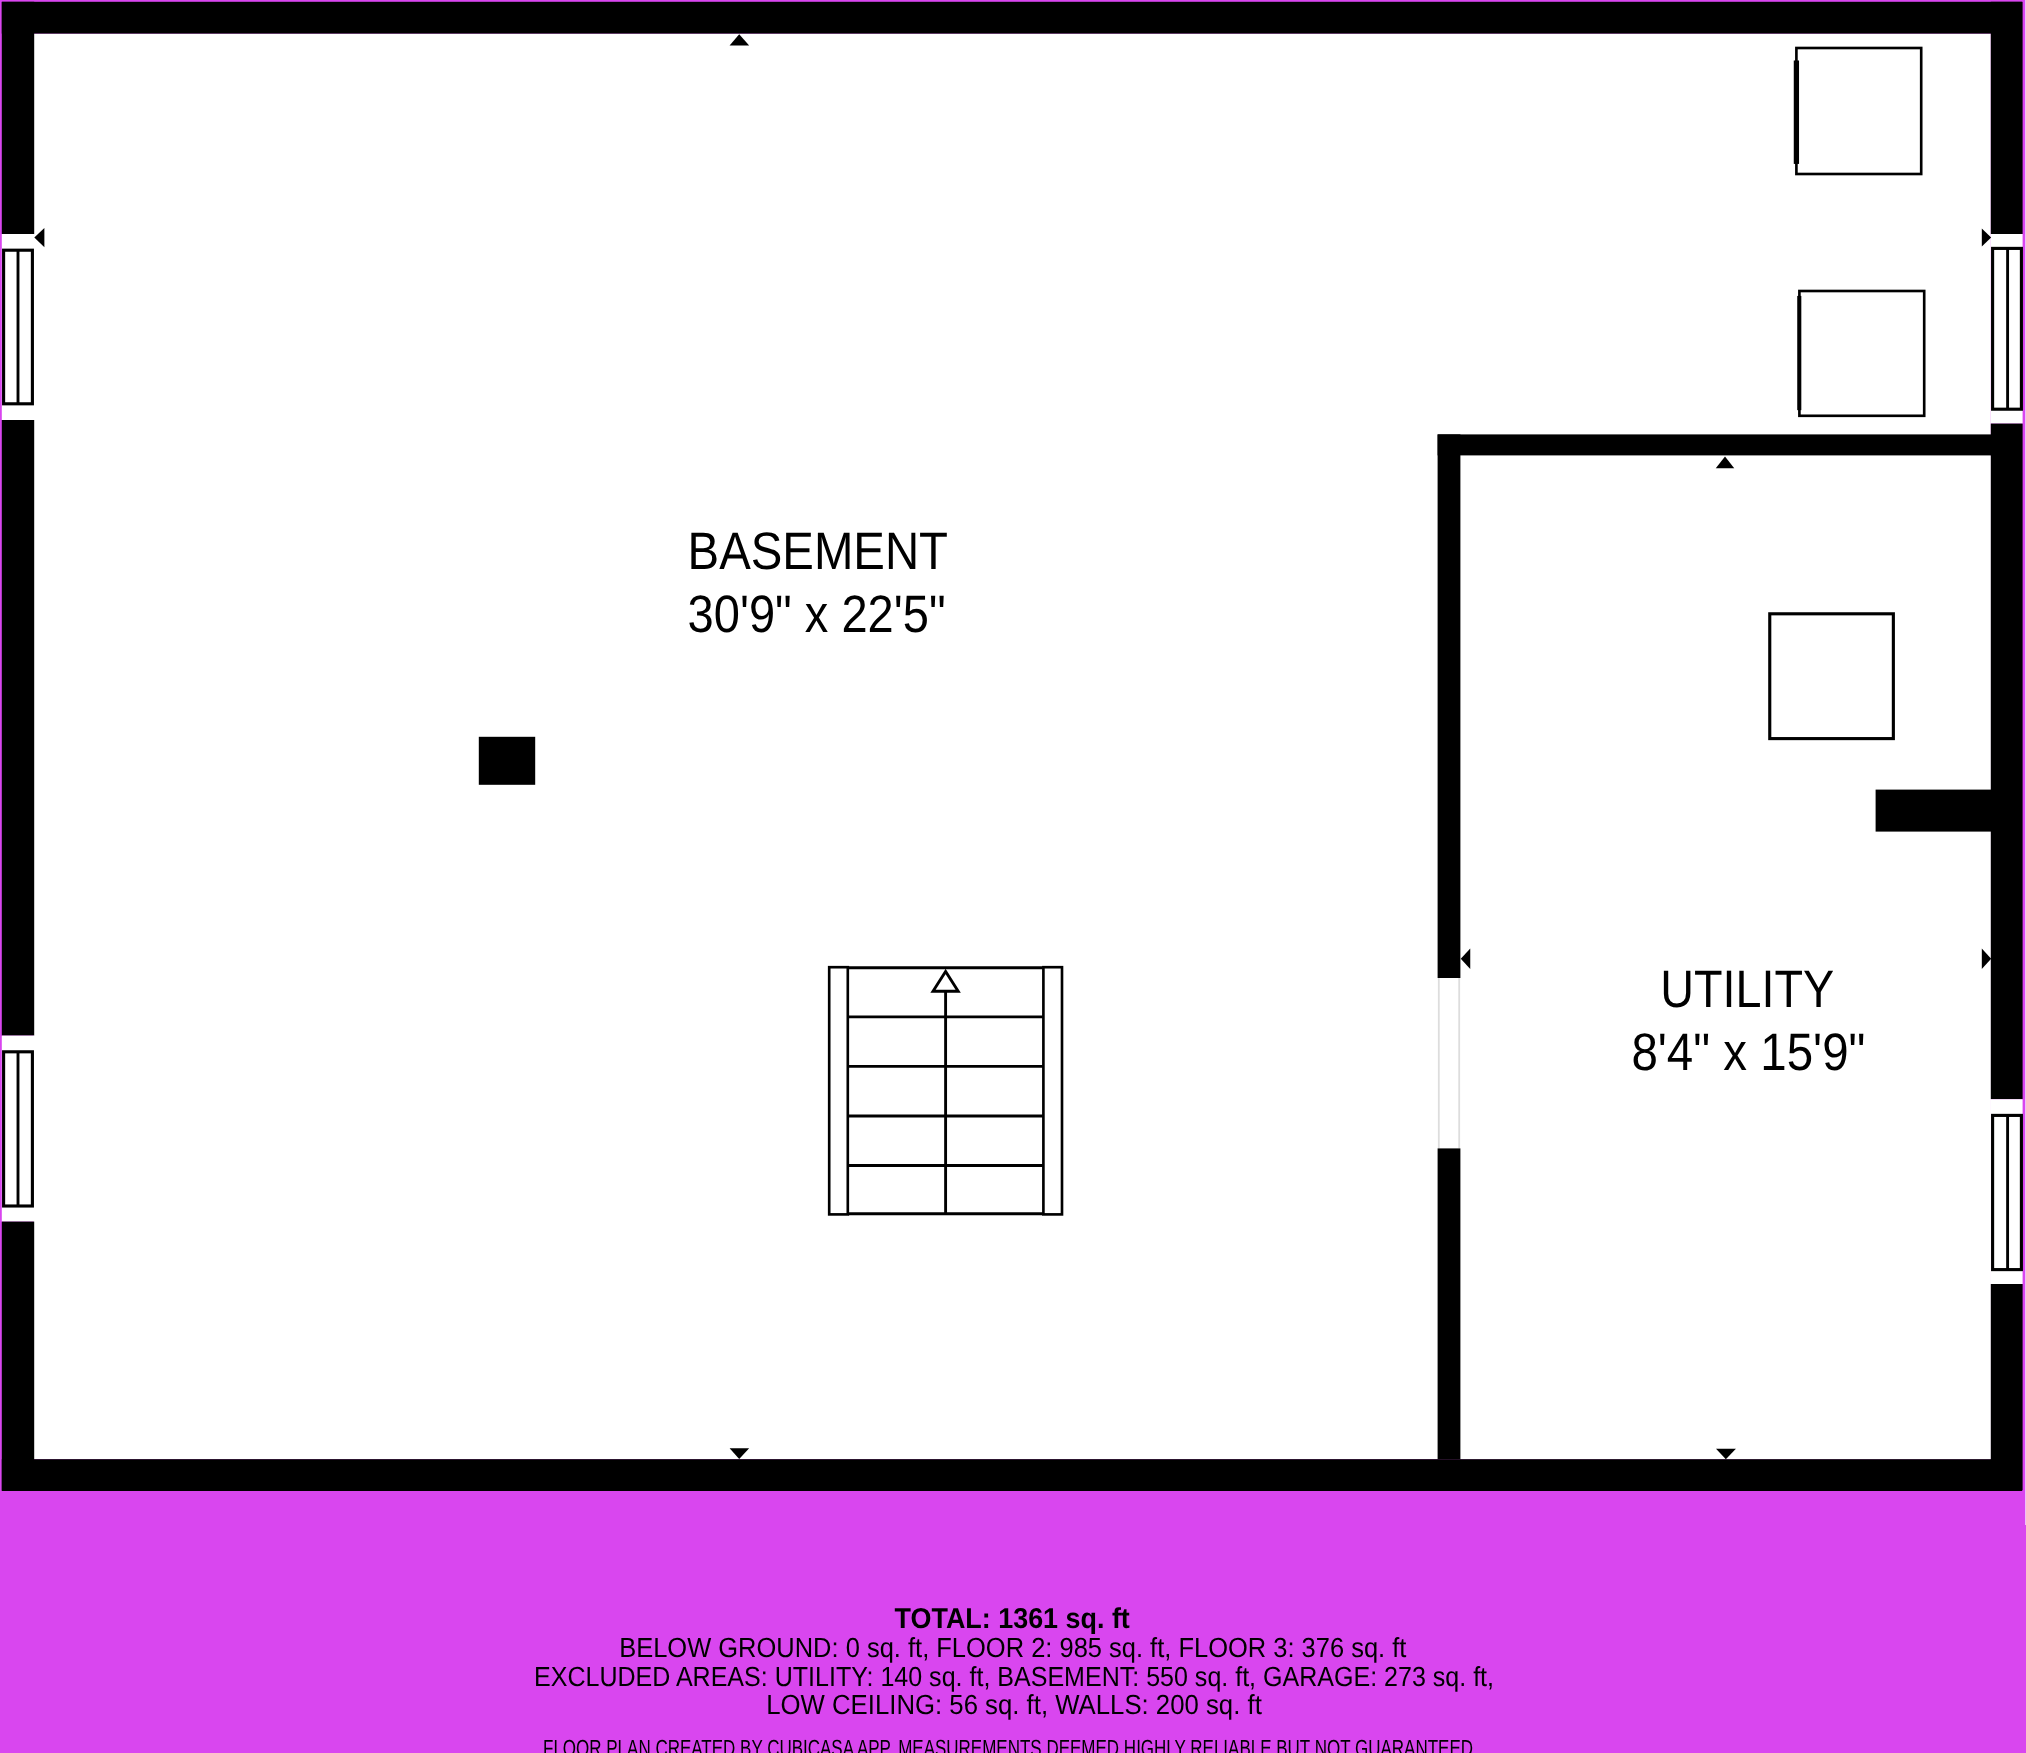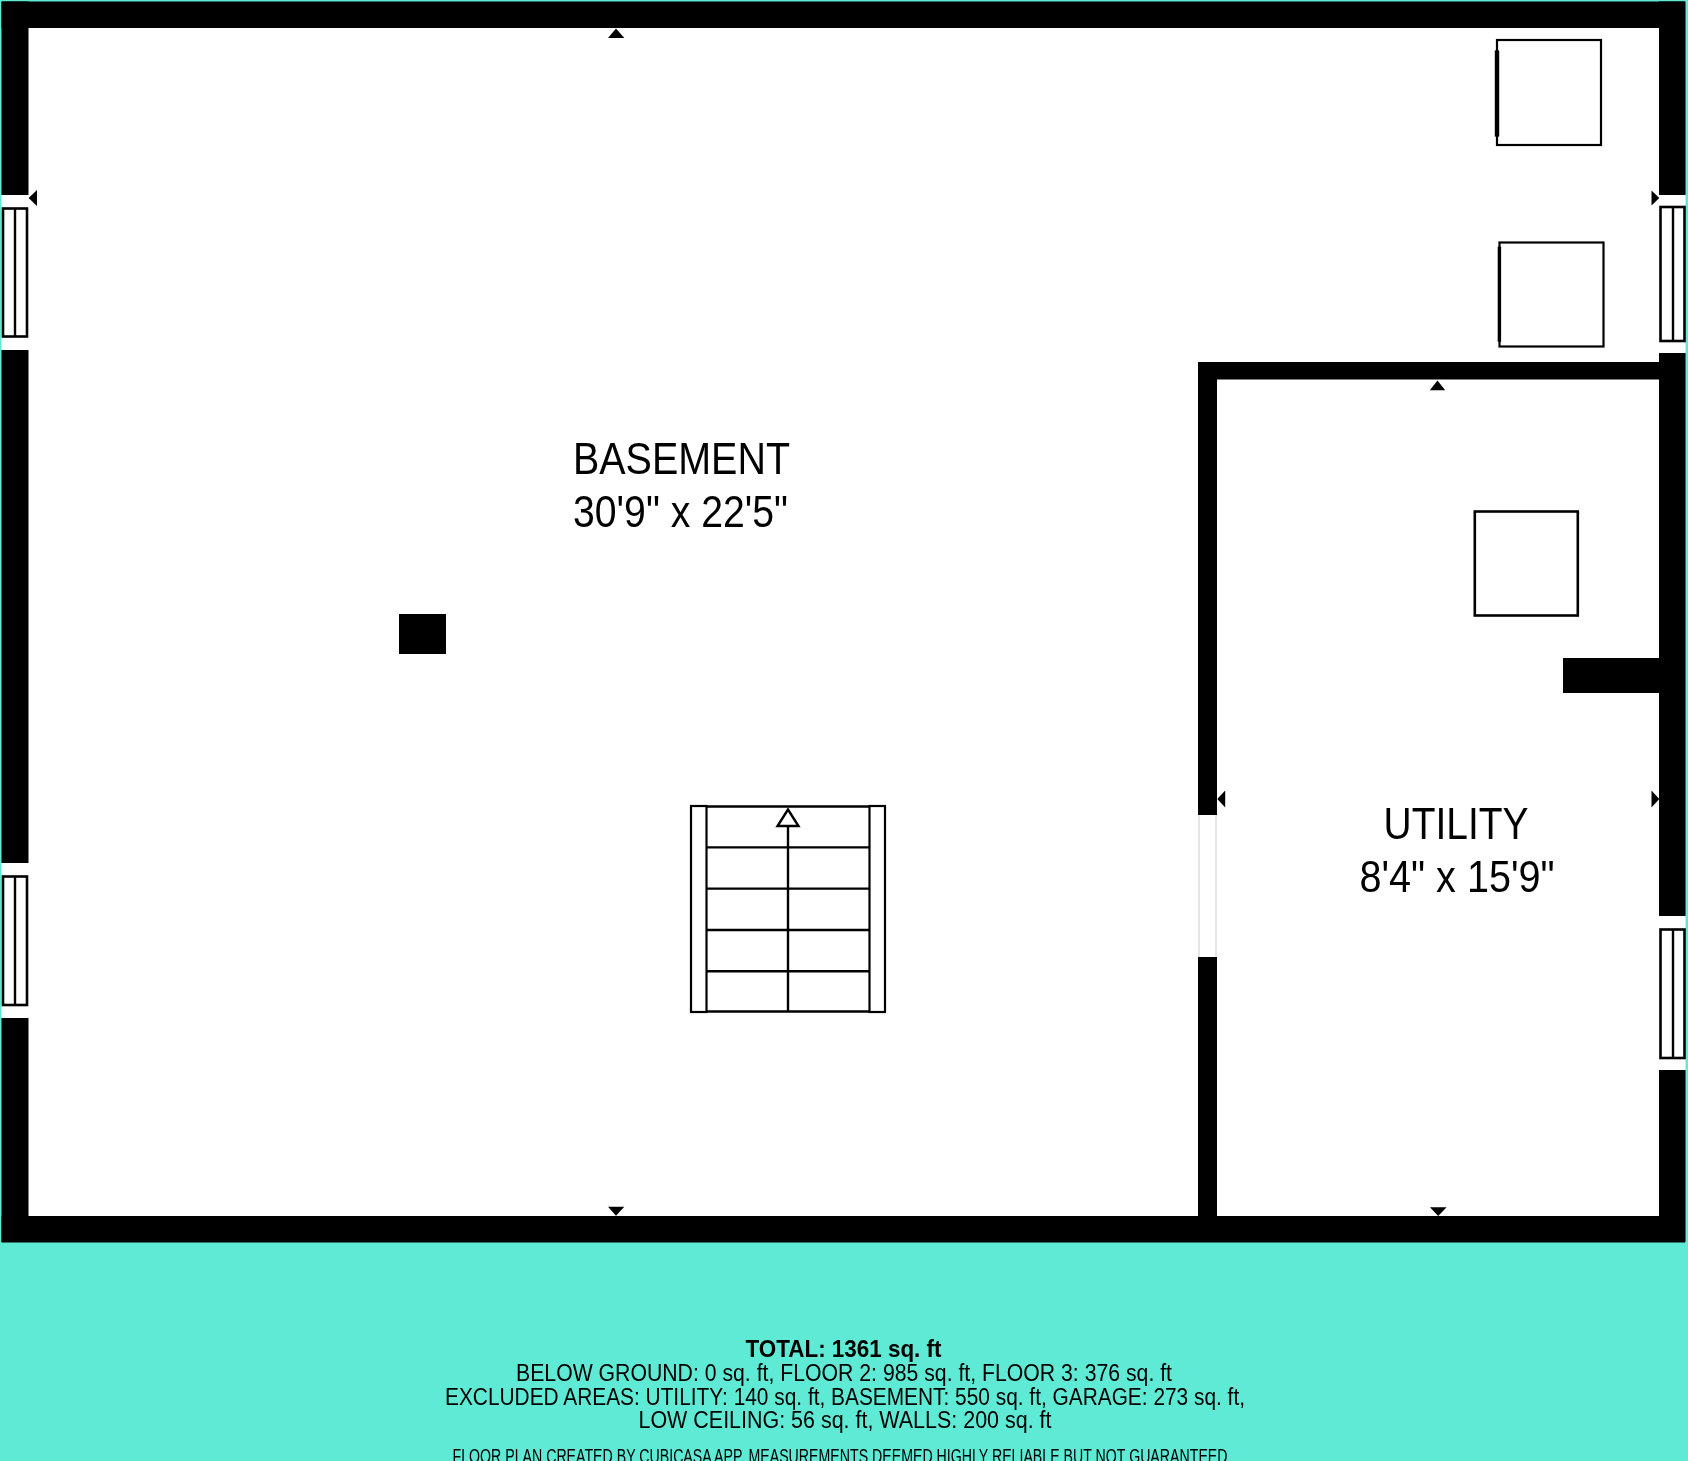--- a/index.html
+++ b/index.html
@@ -3,7 +3,7 @@
 <meta charset="utf-8">
 <style>
   html,body{margin:0;padding:0;background:#ffffff;}
-  .page{position:relative;width:1688px;height:1461px;background:#5eead4;overflow:hidden;}
+  .page{position:relative;width:1688px;height:1461px;background:#d946ef;overflow:hidden;}
   svg text{font-family:"Liberation Sans", sans-serif;fill:#000000;}
 </style>
 </head>

